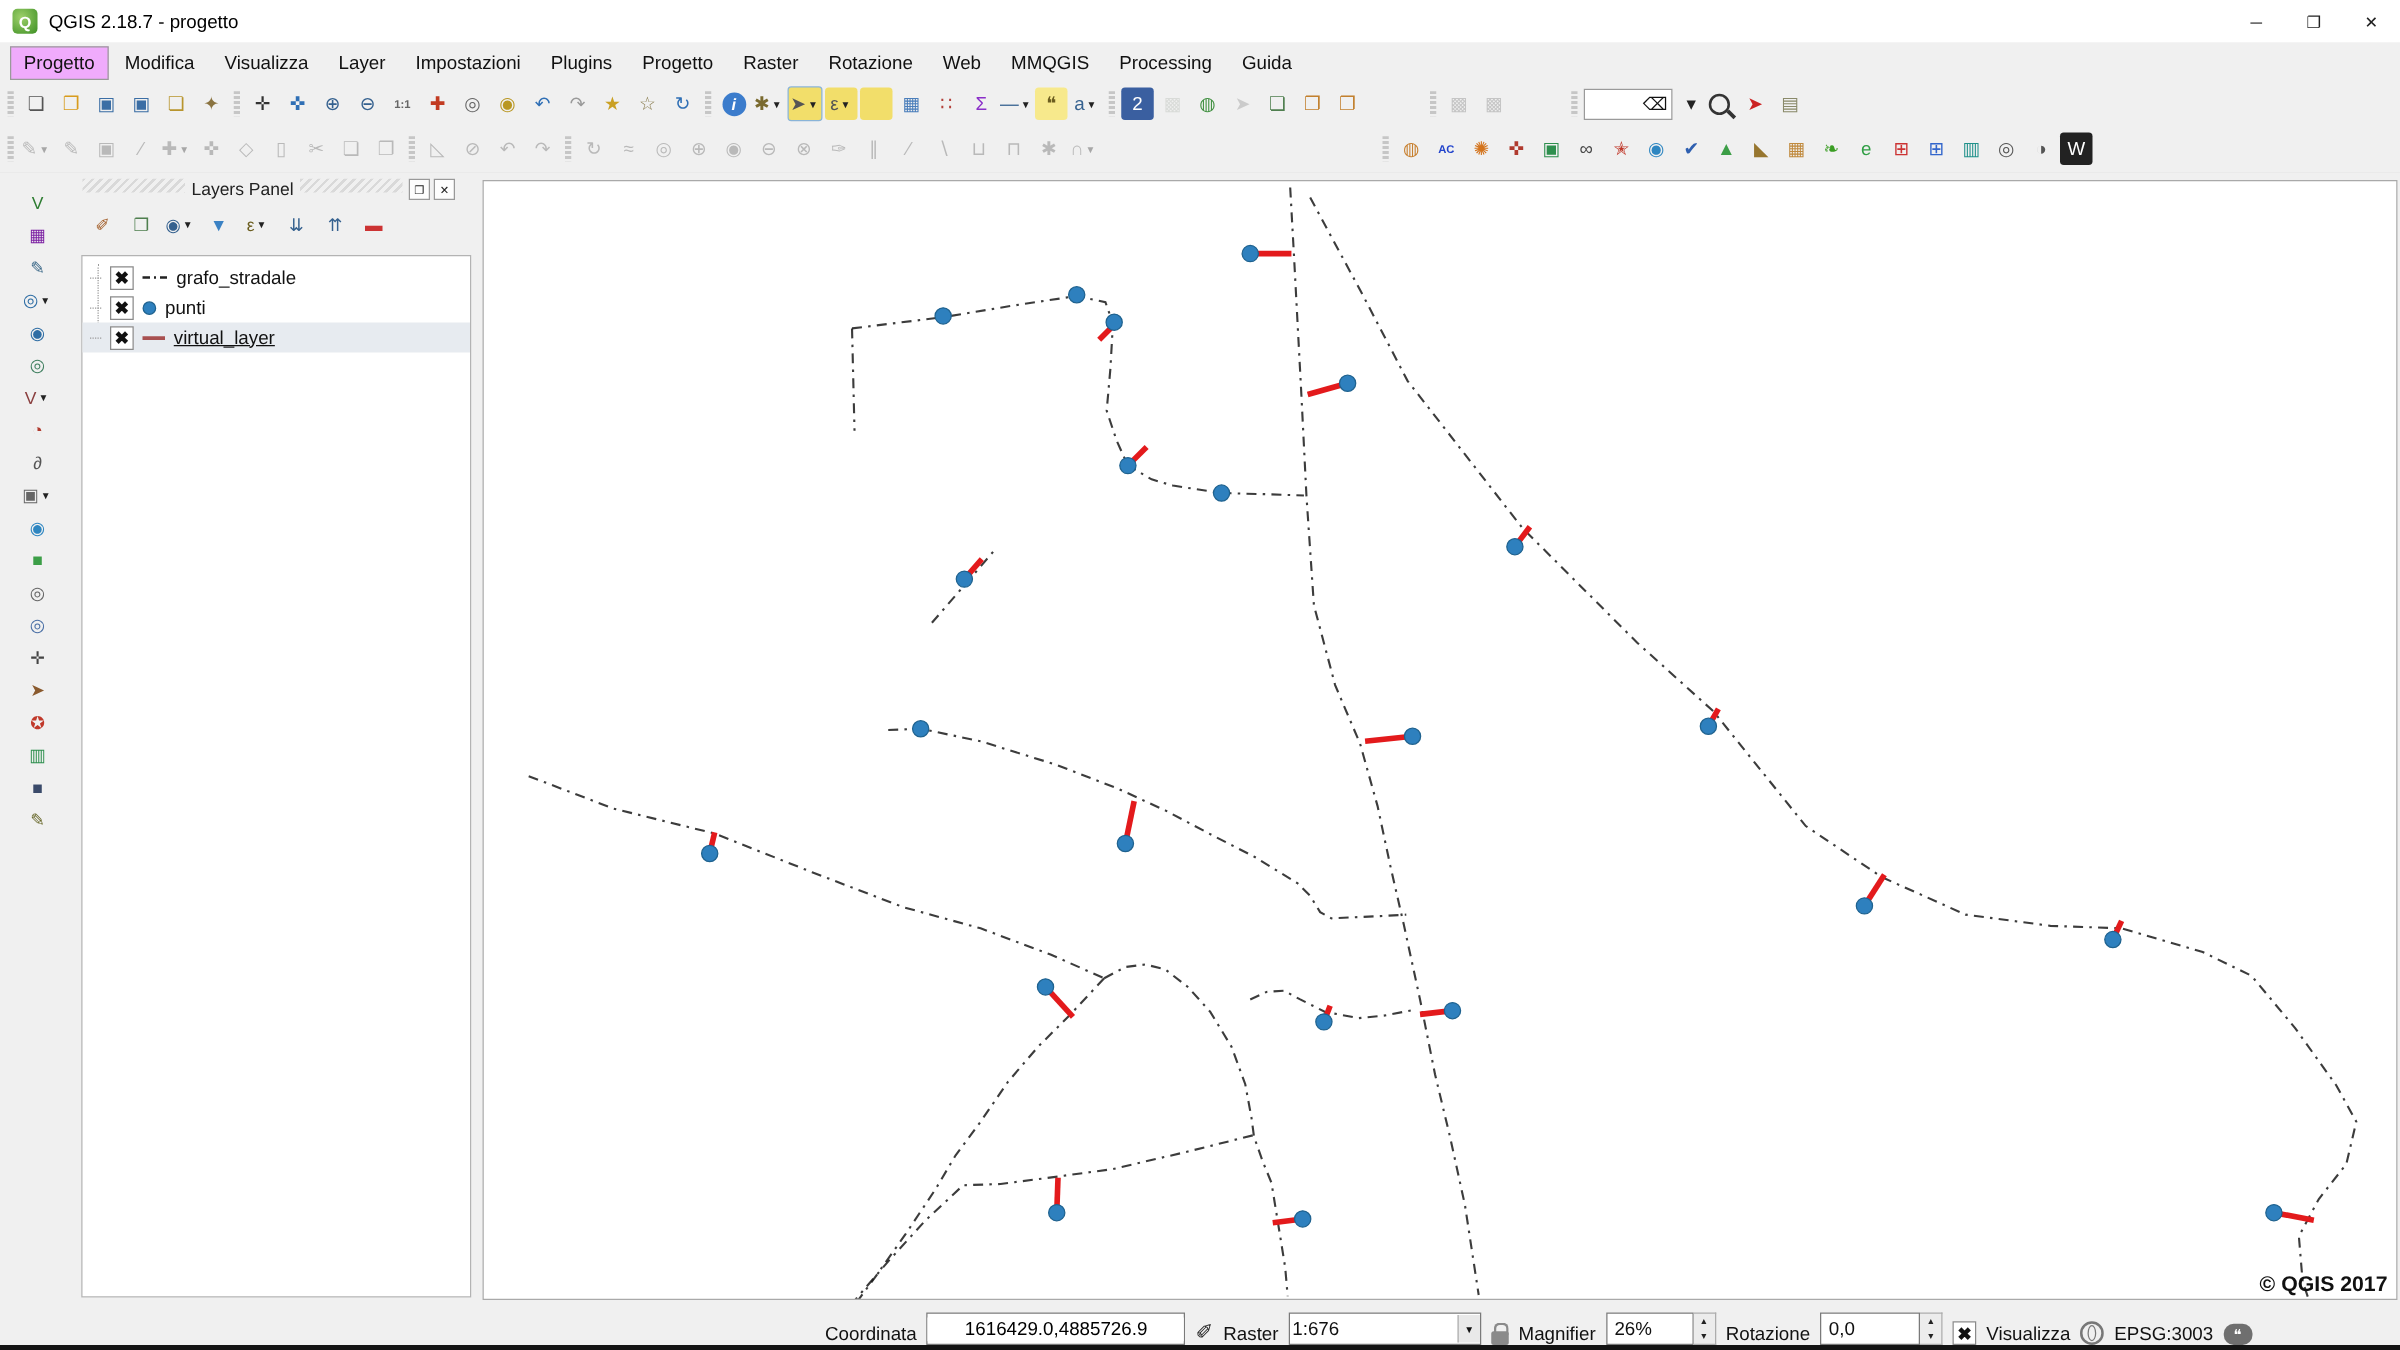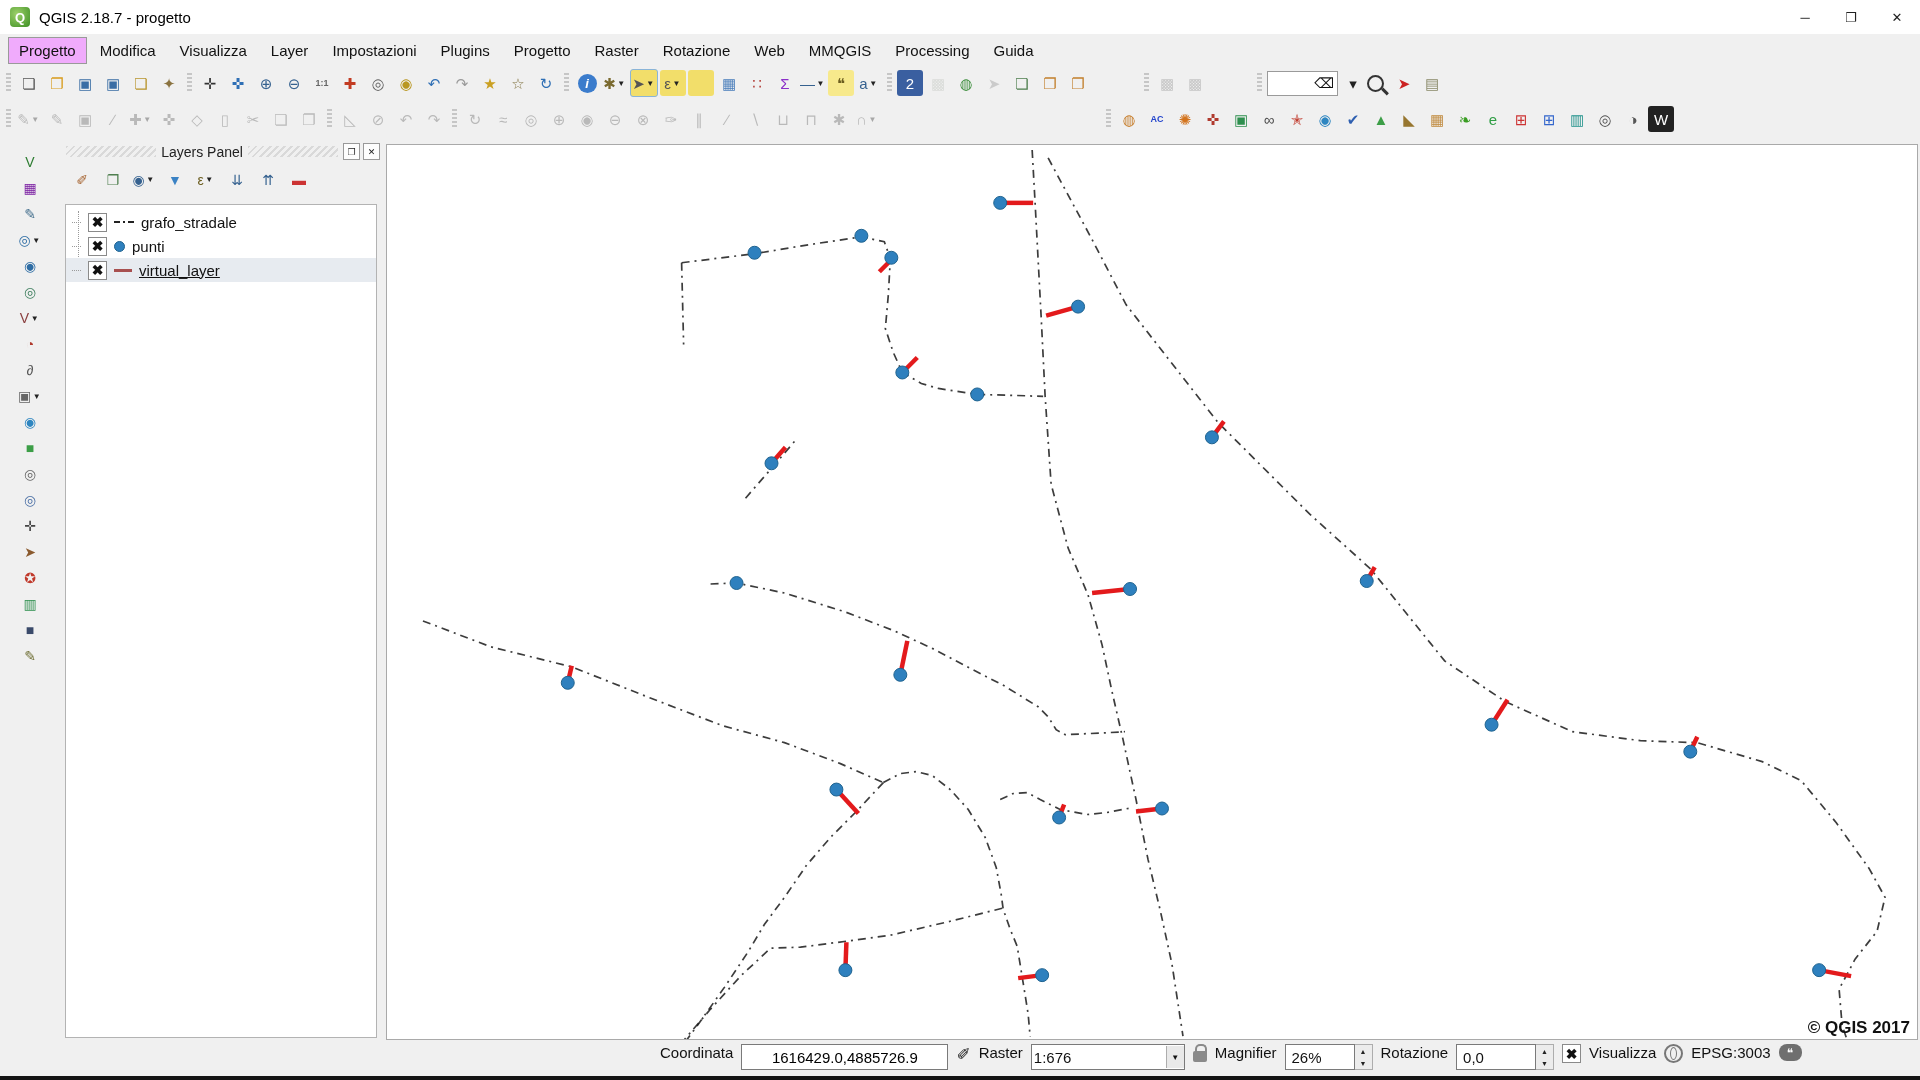--- a/index.html
+++ b/index.html
@@ -42,7 +42,7 @@
   .dki .tbi{min-width:24px;height:24px;font-size:14px;}
   
   .panel{position:absolute;left:60px;top:0;width:322px;bottom:0;}
-  .panel-title{display:flex;align-items:center;margin:5px 2px 0 6px;gap:5px;}
+  .panel-title{display:flex;margin:5px 18px 0 6px;gap:5px;}
   .hatch{flex:1;height:11px;background:repeating-linear-gradient(135deg,#d9d9d9 0 2px,#f0f0f0 2px 5px);}
   .panel-title .t{font-size:14px;color:#222;}
   .ptbtn{width:15px;height:15px;border:1px solid #999;background:#fdfdfd;font-size:9px;display:flex;

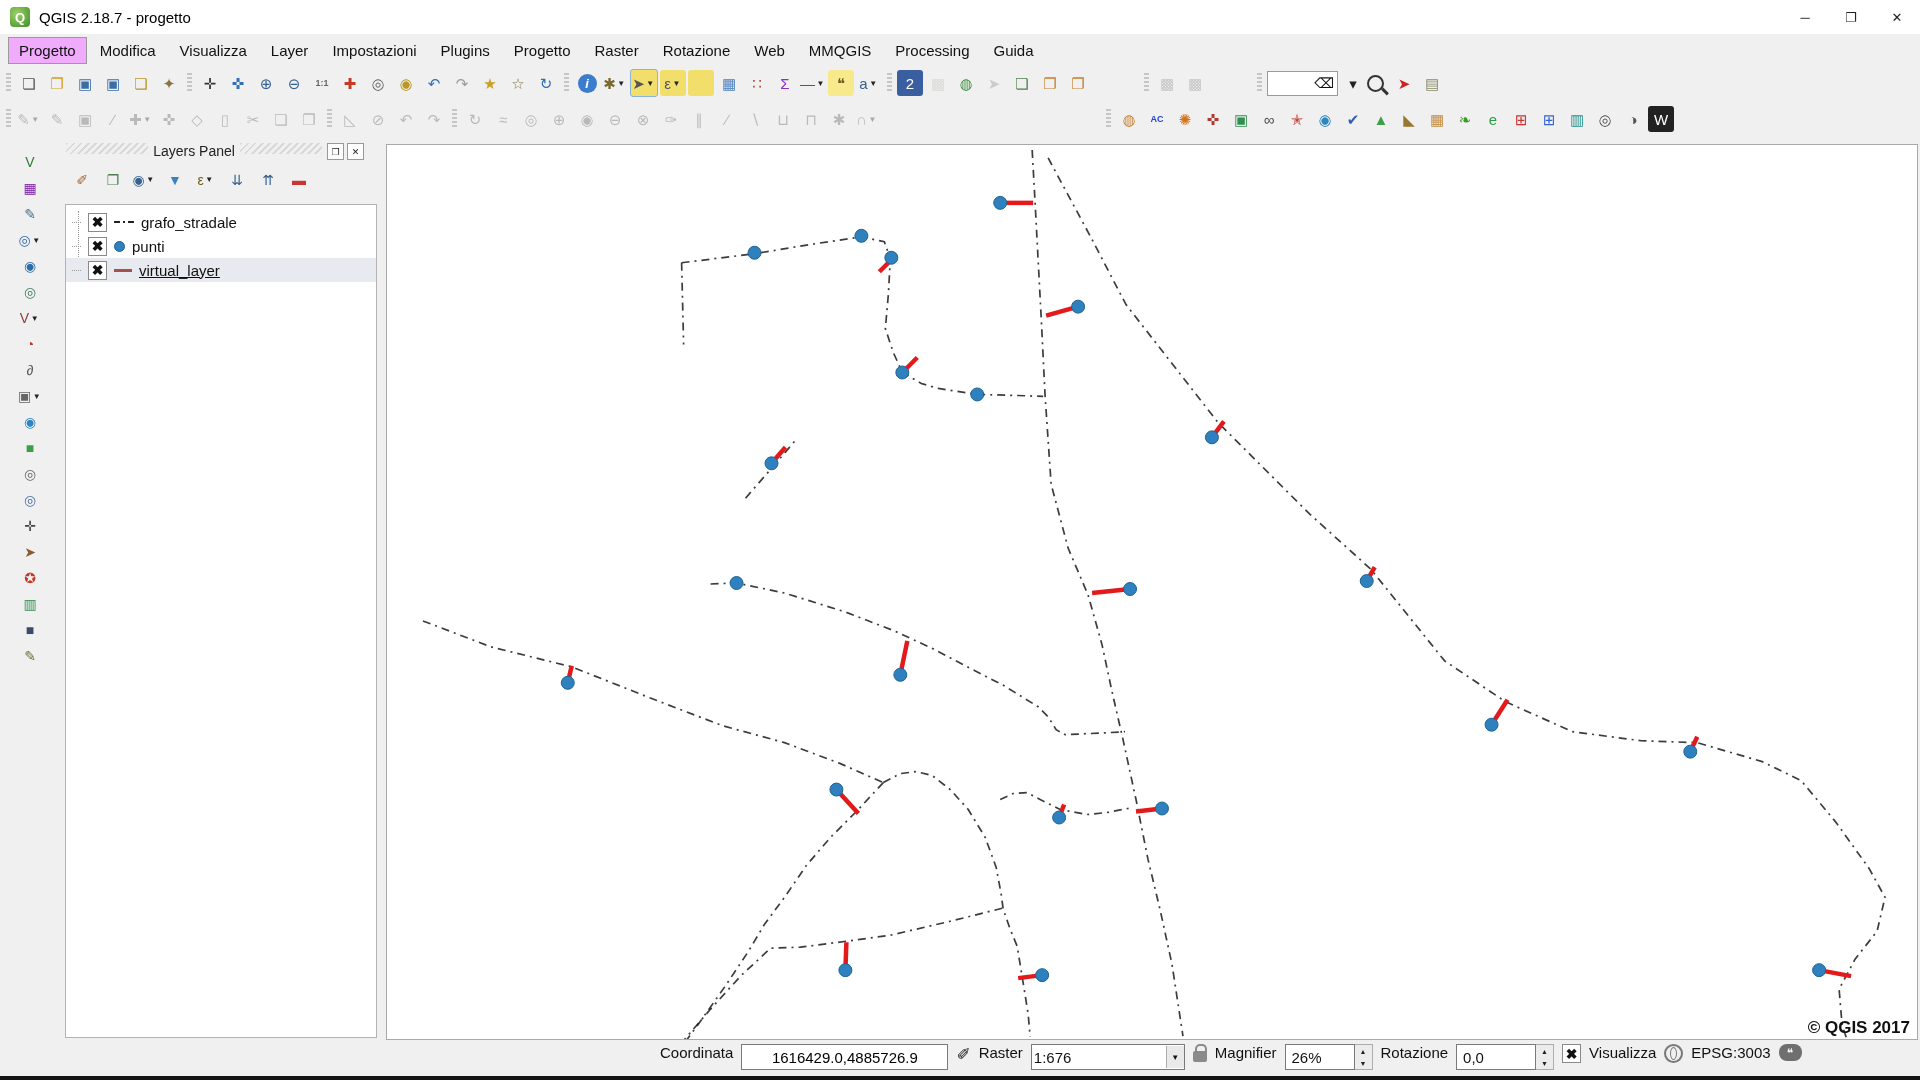--- a/index.html
+++ b/index.html
@@ -68,7 +68,7 @@
   .copyright{position:absolute;right:7px;bottom:1px;font-weight:bold;font-size:17px;color:#111;}
   
   .statusbar{position:absolute;left:0;right:0;bottom:4px;height:32px;background:#f0f0f0;display:flex;
-    align-items:flex-start;font-size:15px;gap:8px;padding:0 10px;}
+    align-items:flex-end;font-size:15px;gap:8px;padding:0 10px;}
   .sb-box{height:24px;border:1px solid #7a7a7a;background:#fff;display:flex;align-items:center;justify-content:center;}
   .sb-box input{border:none;outline:none;text-align:center;font-size:15px;width:100%;font-family:"Liberation Sans",sans-serif;}
   .combo-dd{width:17px;height:22px;border-left:1px solid #adadad;display:flex;align-items:center;justify-content:center;font-size:8px;background:#e9e9e9;}

